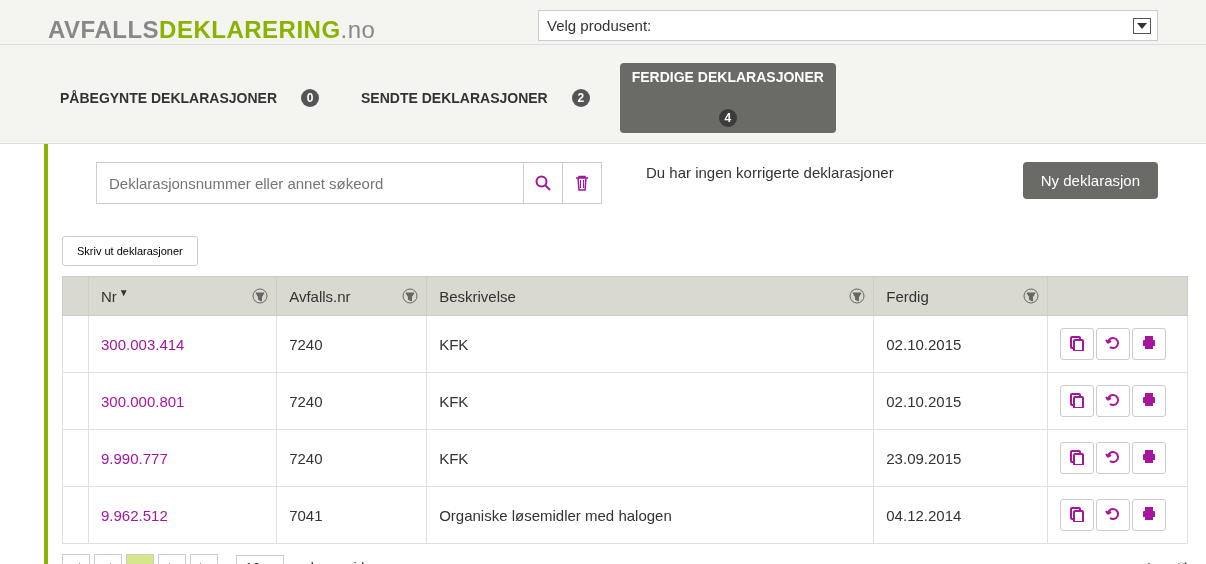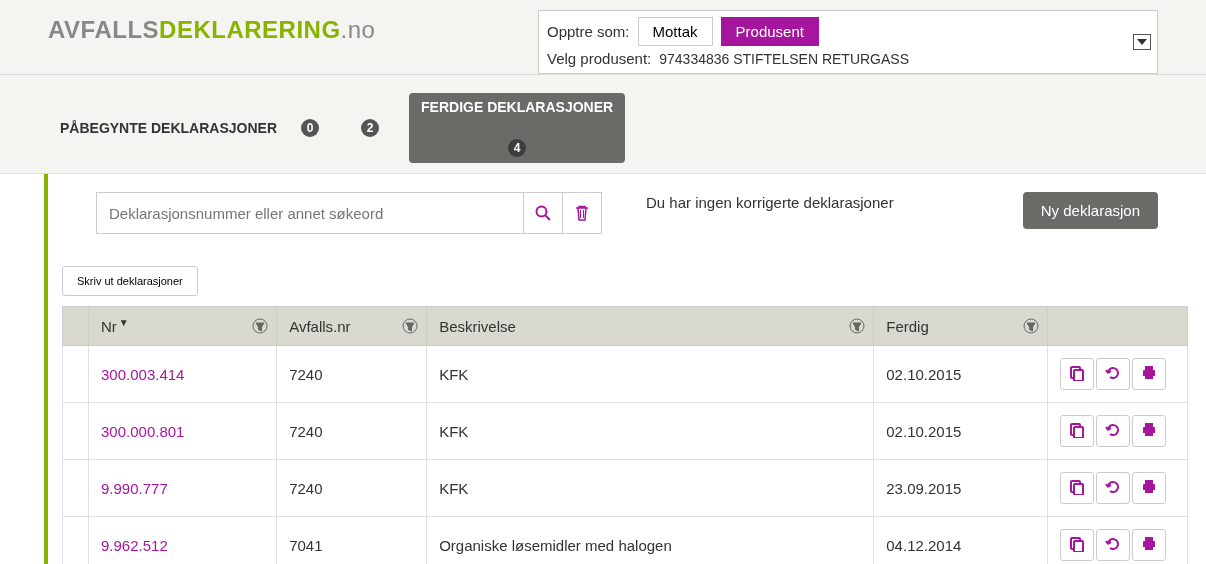--- a/index.html
+++ b/index.html
@@ -66,11 +66,6 @@
     <span>AVFALLS</span><span class="accent">DEKLARERING</span><span class="domain">.no</span>
   </div>
   <div class="role-box">
-    <div class="role-row">
-      <span class="role-label">Opptre som:</span>
-      <button class="role-btn">Mottak</button>
-      <button class="role-btn active">Produsent</button>
-    </div>
     <div class="producer-row">
       <span class="role-label">Velg produsent:</span>
       <span>974334836 STIFTELSEN RETURGASS</span>

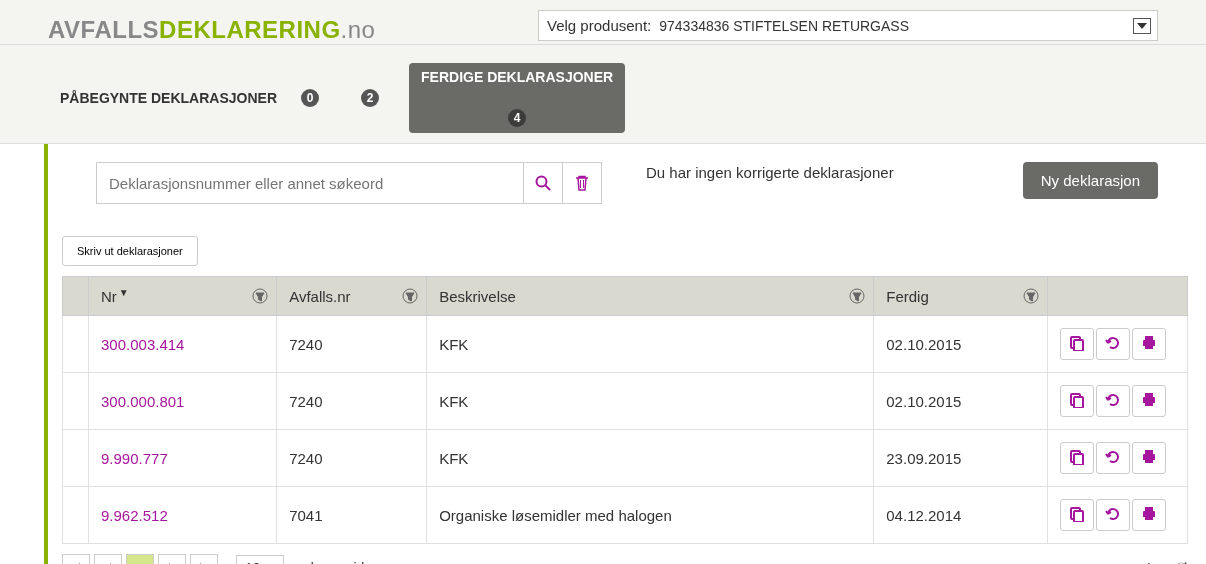--- a/index.html
+++ b/index.html
@@ -68,7 +68,6 @@
   <div class="role-box">
     <div class="producer-row">
       <span class="role-label">Velg produsent:</span>
-      <span>974334836 STIFTELSEN RETURGASS</span>
     </div>
     <div class="dropdown-chevron">
       <svg viewBox="0 0 10 6">

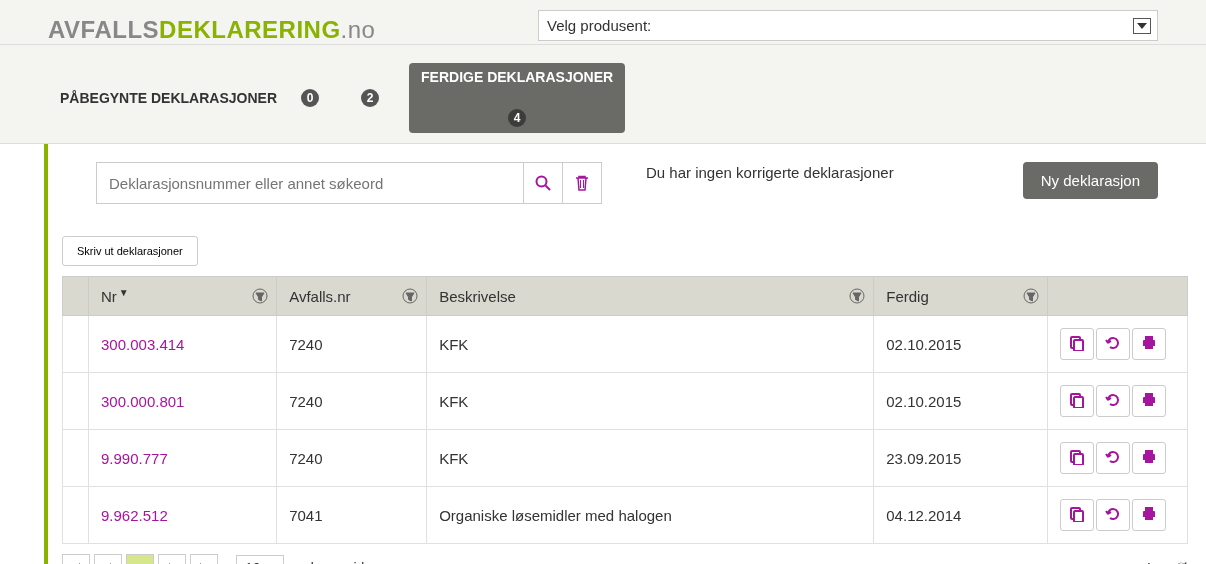--- a/index.html
+++ b/index.html
@@ -83,6 +83,7 @@
       <span class="badge">0</span>
   </div>
   <div class="tab">
+    <span>SENDTE DEKLARASJONER</span>
       <span class="badge">2</span>
   </div>
   <div class="tab active">

